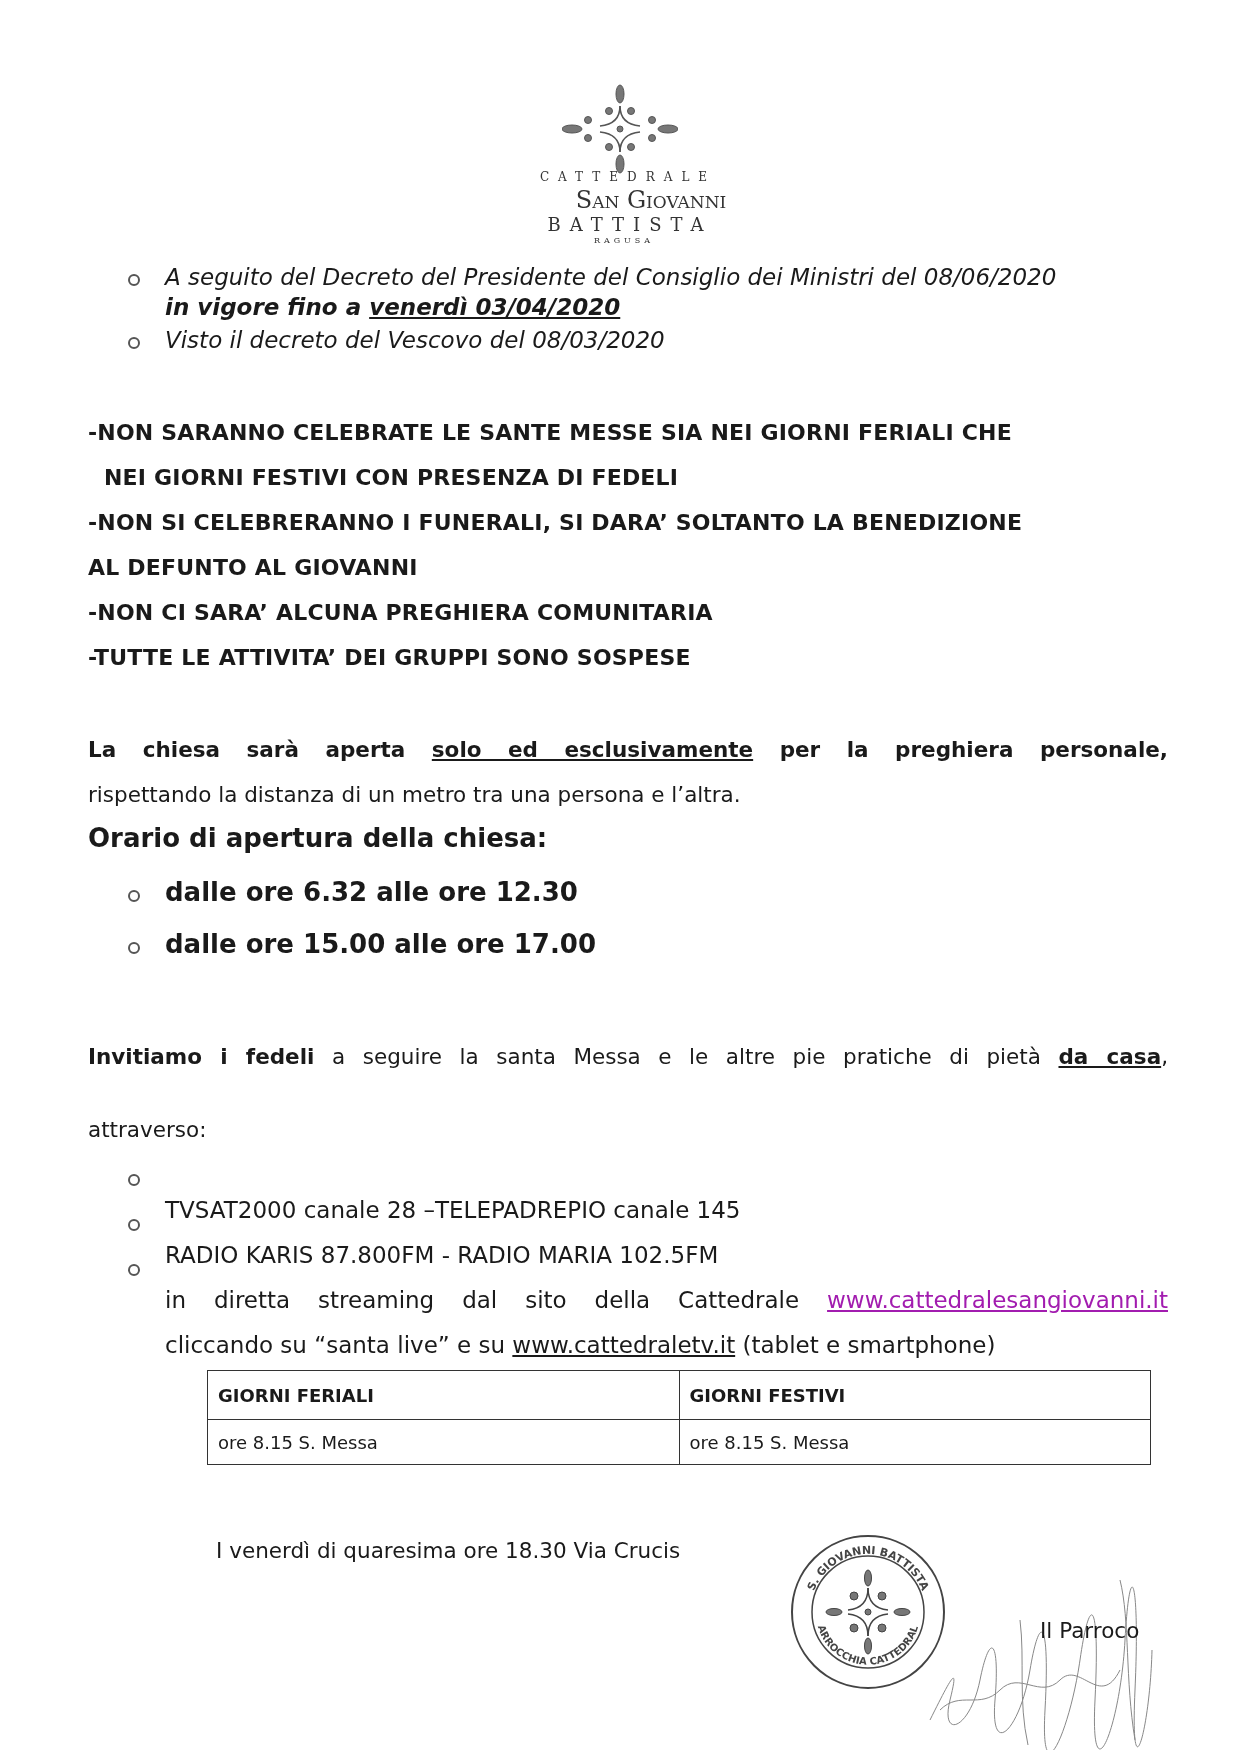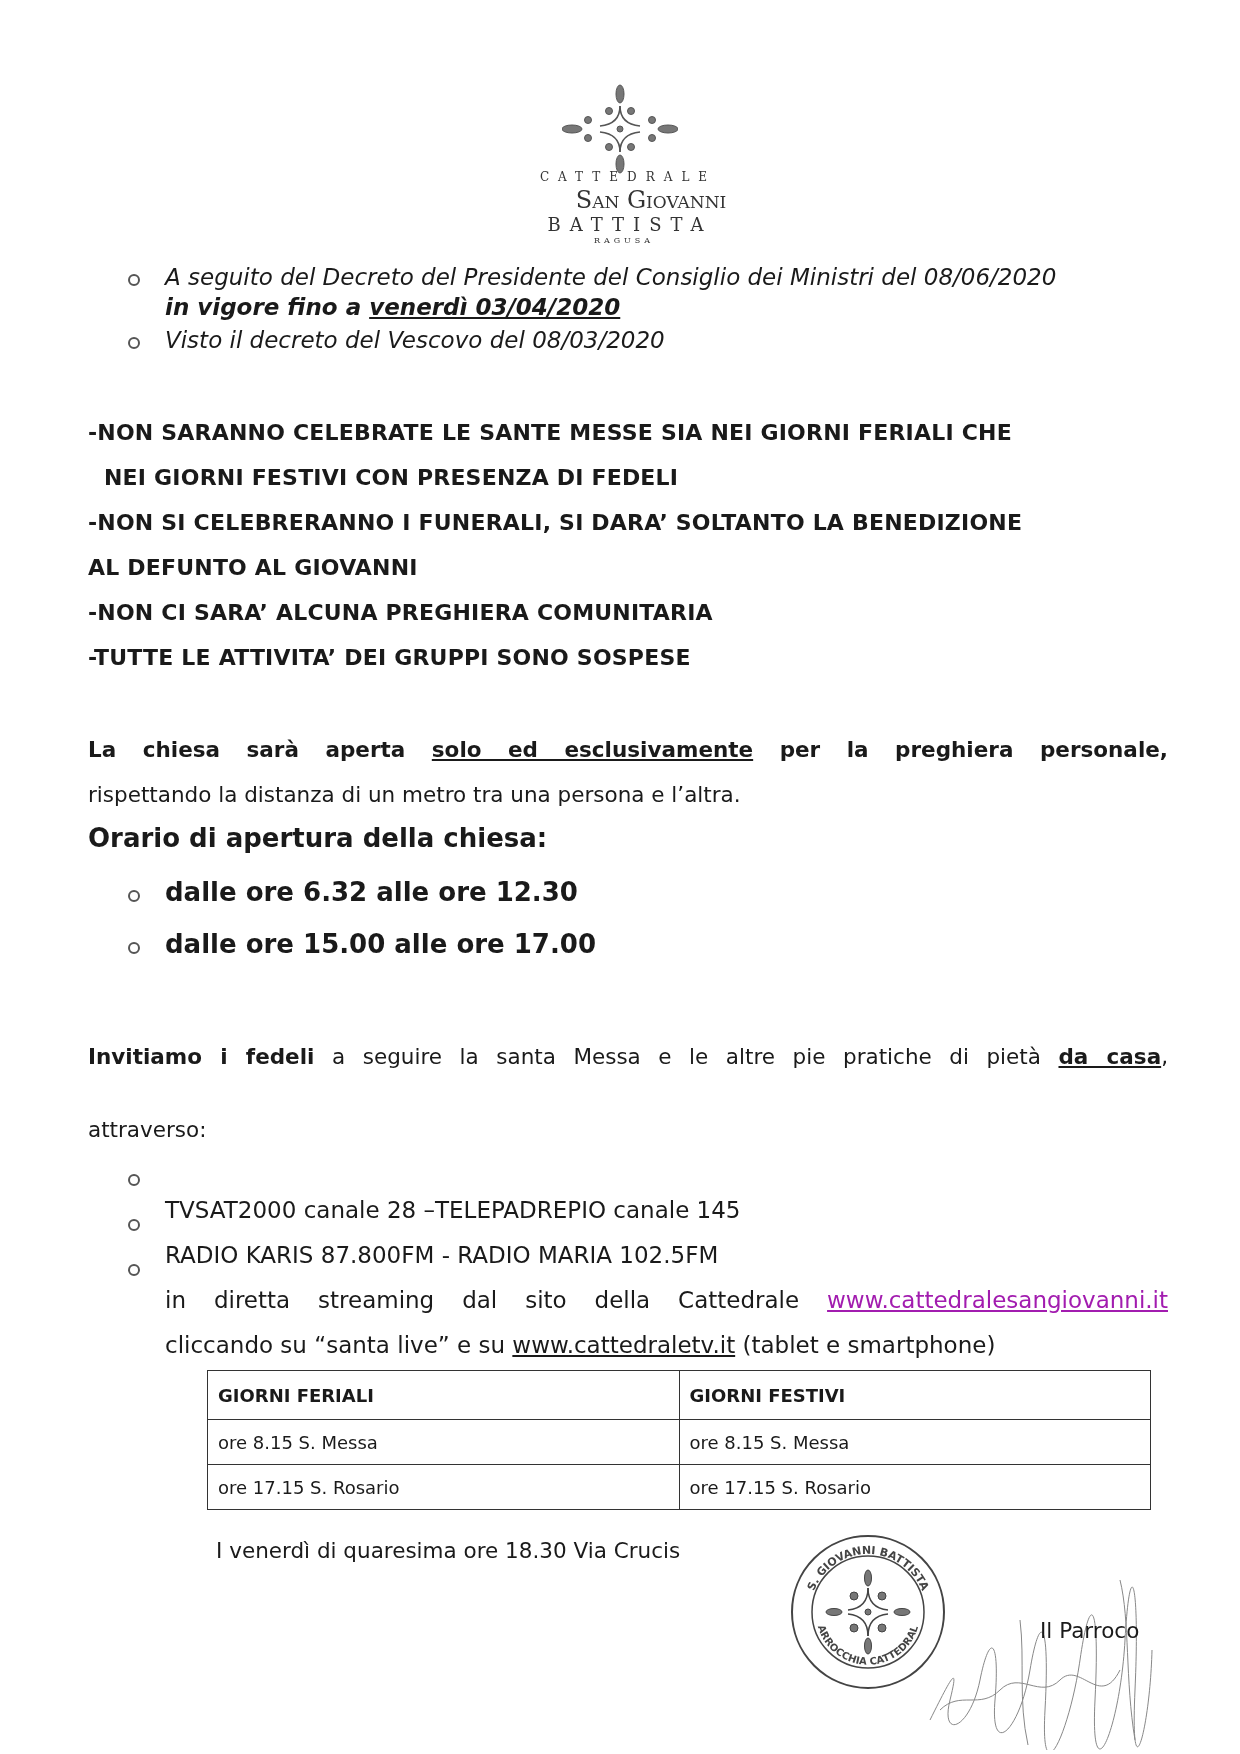--- a/index.html
+++ b/index.html
@@ -153,10 +153,6 @@
   <tr>
     <td>ore 8.15 S. Messa</td>
     <td>ore 8.15 S. Messa</td>
-  </tr>
-  <tr>
-    <td>ore 17.15 S. Rosario</td>
-    <td>ore 17.15 S. Rosario</td>
   </tr>
 </tbody>
   </table>

